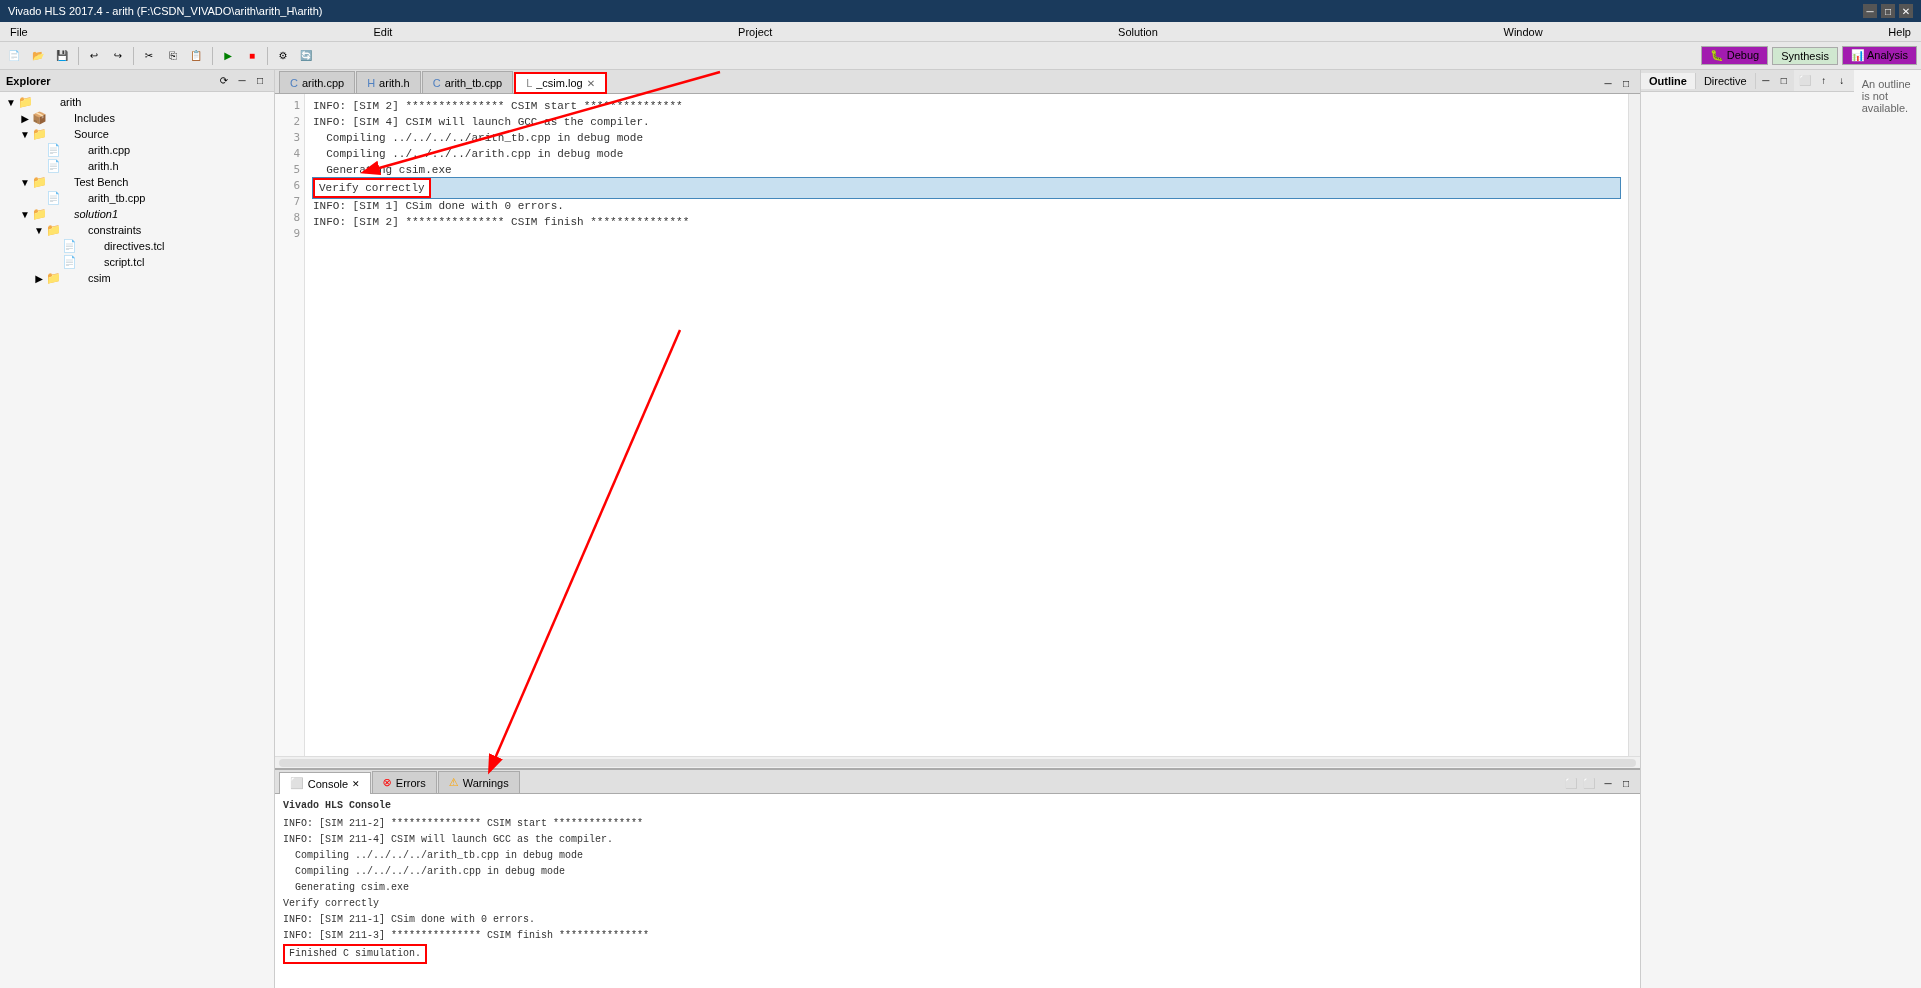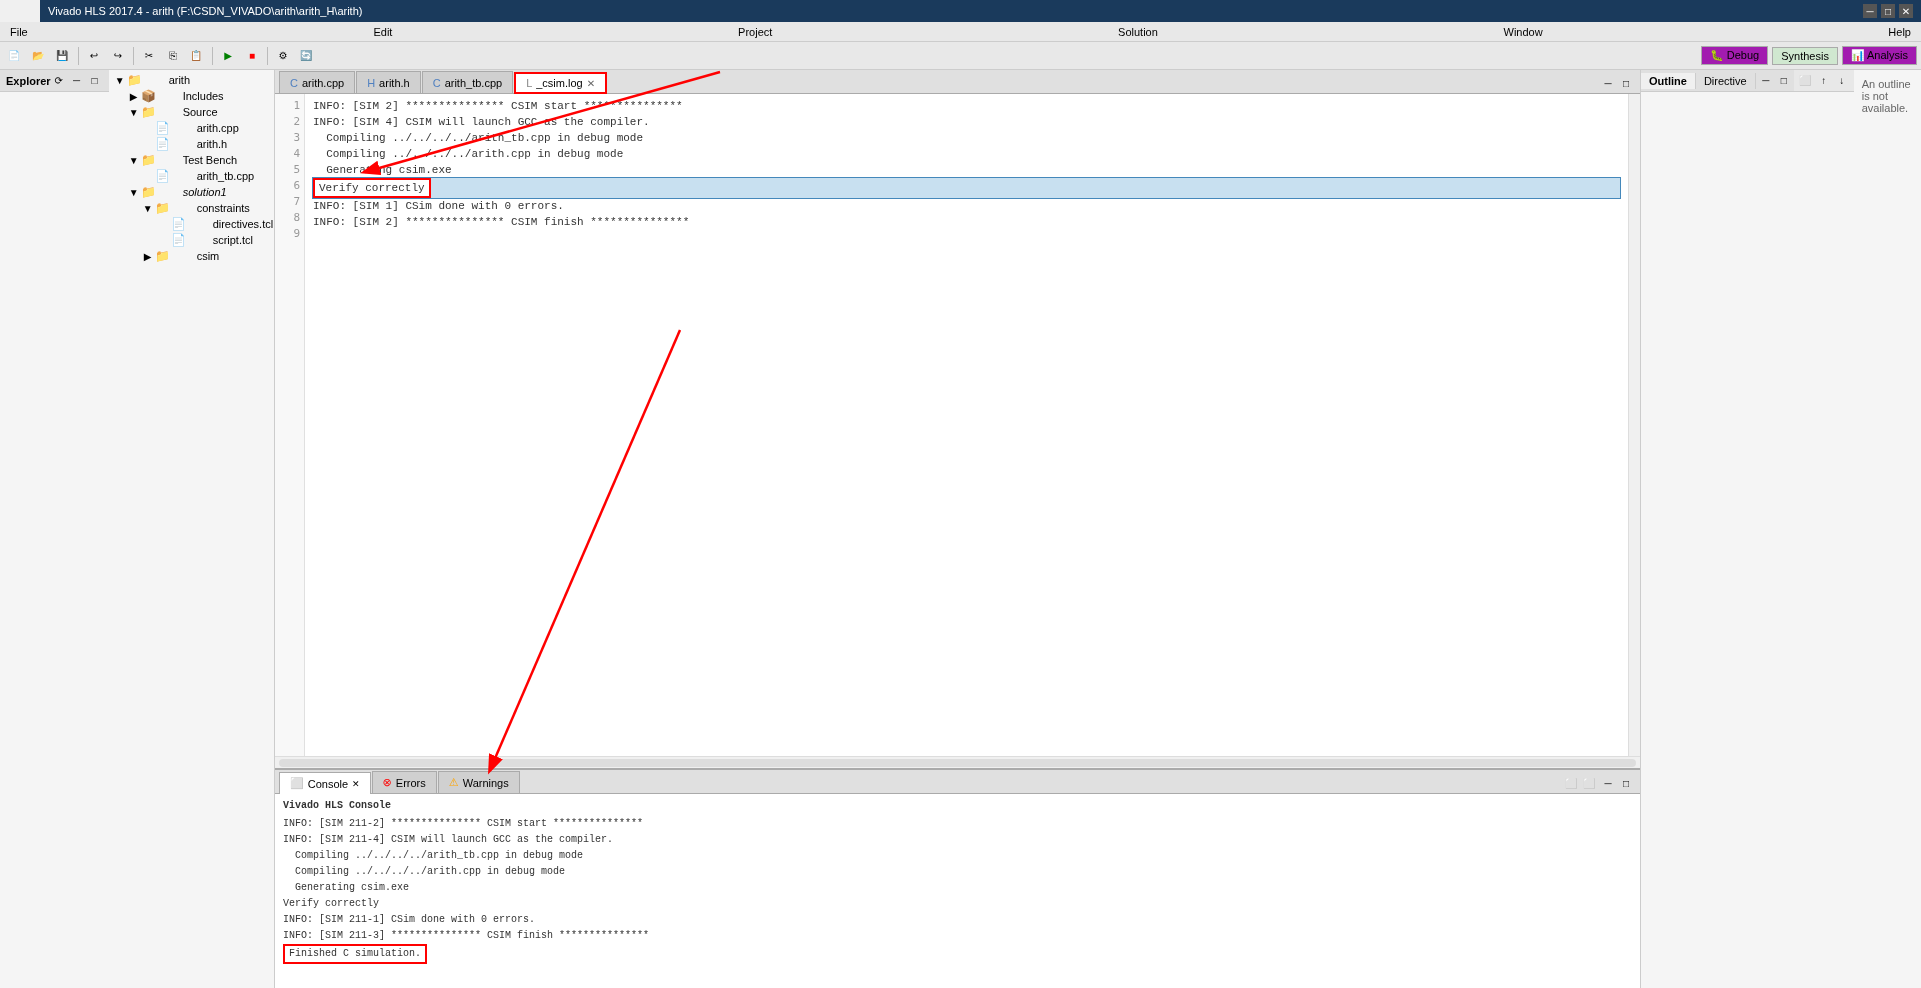--- a/index.html
+++ b/index.html
@@ -14,7 +14,6 @@
       padding: 0 8px;
       color: white;
       font-size: 11px;
-      margin-left: 40px;
     }
     .title-bar-title { flex: 1; }
     .title-bar-controls { display: flex; gap: 4px; }

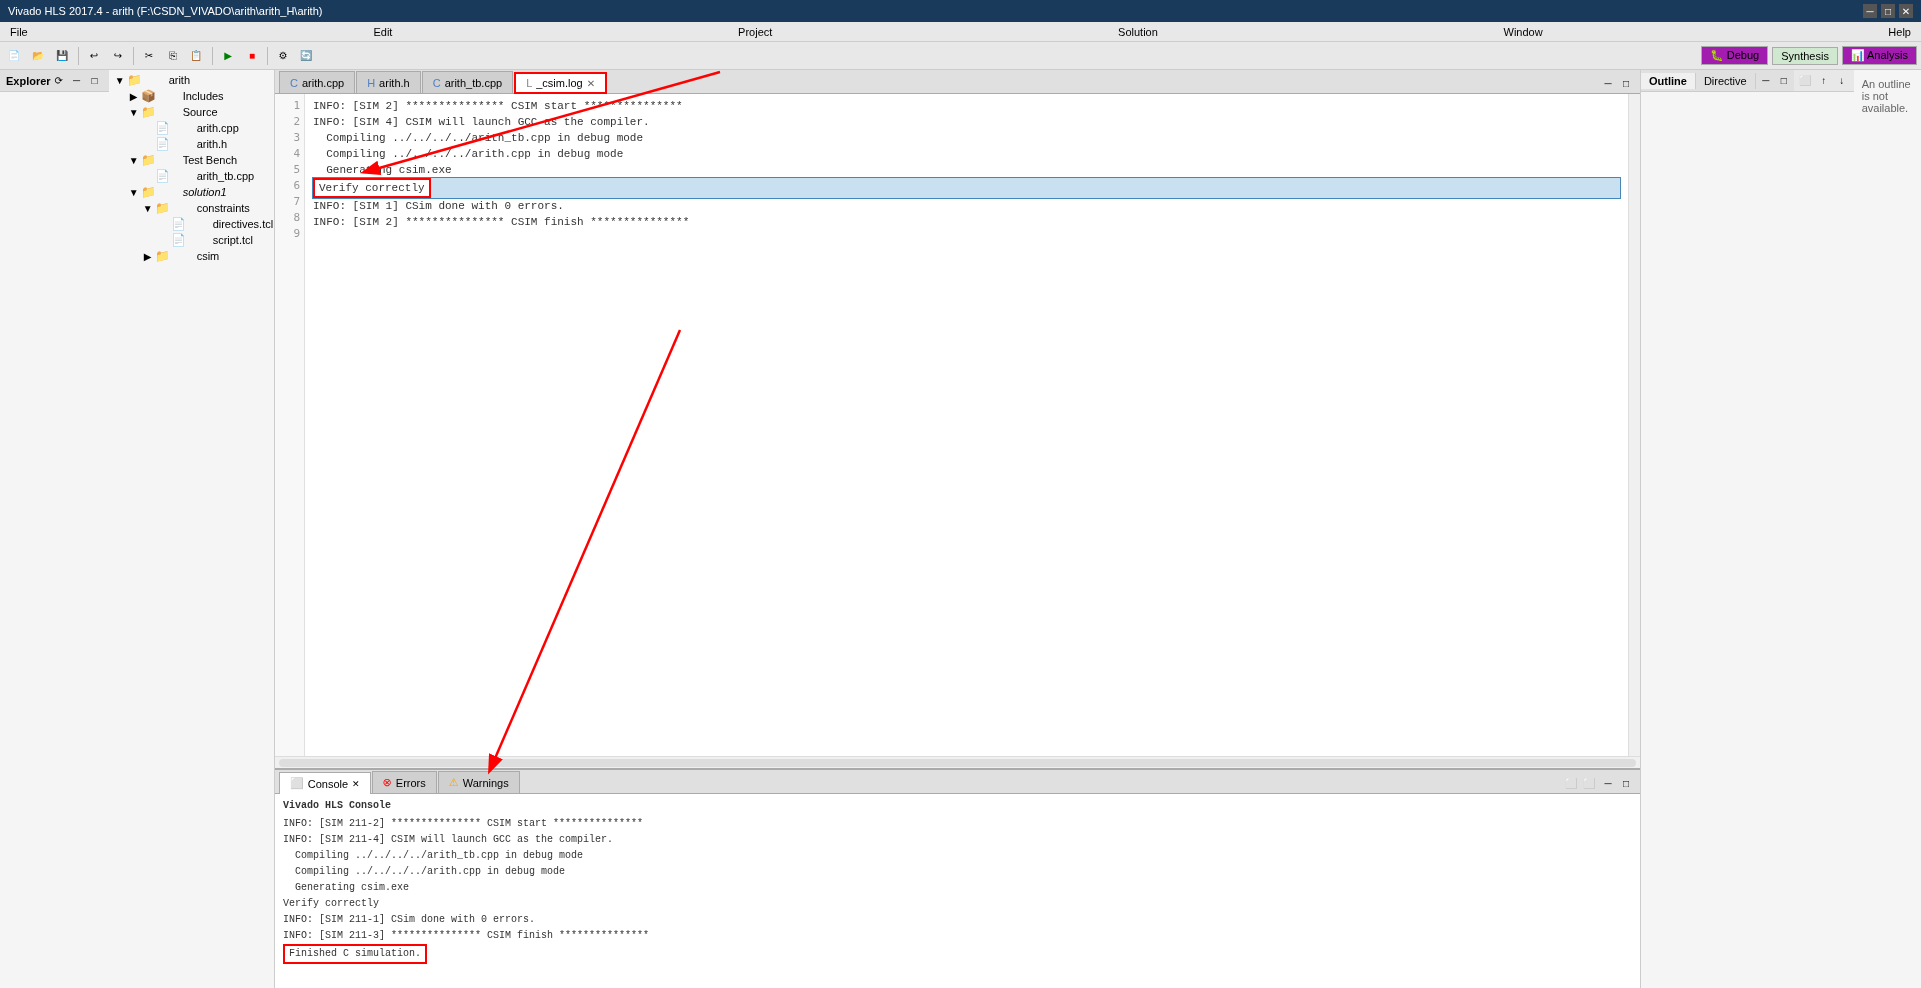--- a/index.html
+++ b/index.html
@@ -60,7 +60,7 @@
       background: #f5f5f5;
       border-right: 1px solid #ccc;
       display: flex;
-      flex-direction: row;
+      flex-direction: column;
     }
     .panel-header {
       height: 22px;

